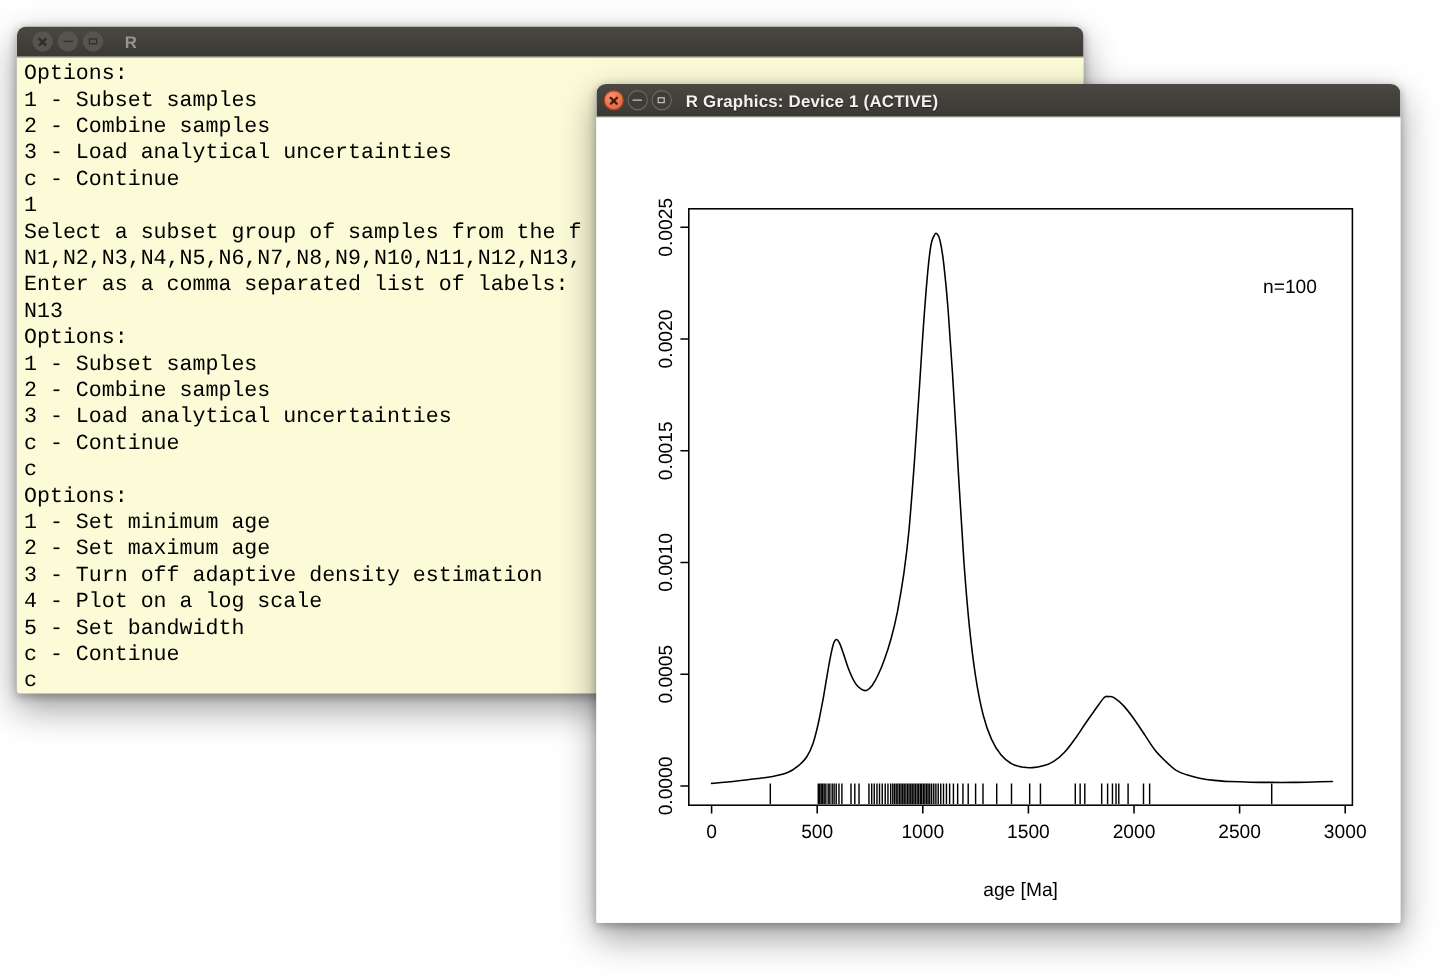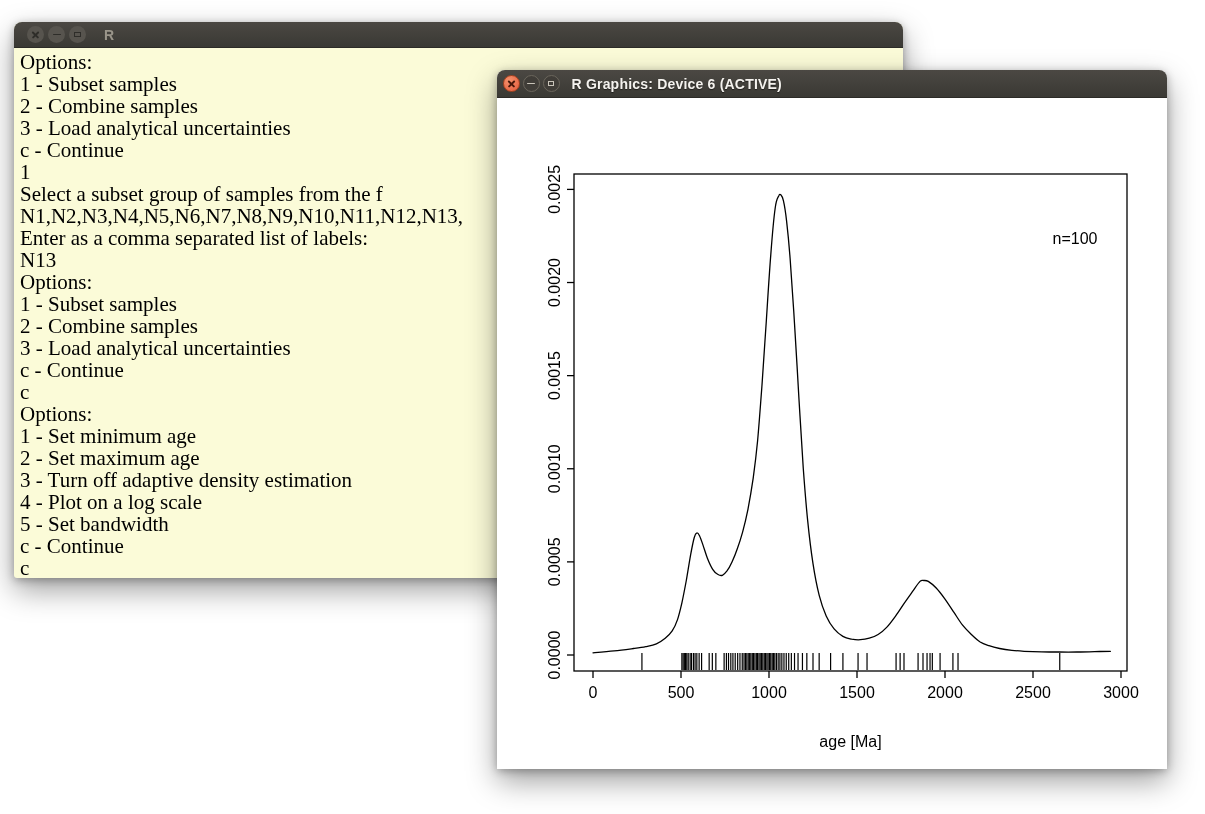--- a/index.html
+++ b/index.html
@@ -25,7 +25,7 @@
   .term .wbtn{background:#57544e;color:#2e2d29;}
   .term .wtitle{color:#9a958a;margin-left:14px;}
   .term-body{position:relative;width:100%;height:530px;overflow:hidden;cursor:text;}
-  .term-out{padding:3px 0 0 6px;font-family:Liberation Serif, serif;font-size:21px;line-height:22px;
+  .term-out{padding:3px 0 0 6px;font-family:Liberation Mono, monospace;font-size:18px;line-height:22px;
             color:#000;white-space:pre;}
   
   .gfx{left:497px;top:70px;width:670px;height:699px;background:#ffffff;z-index:2;}

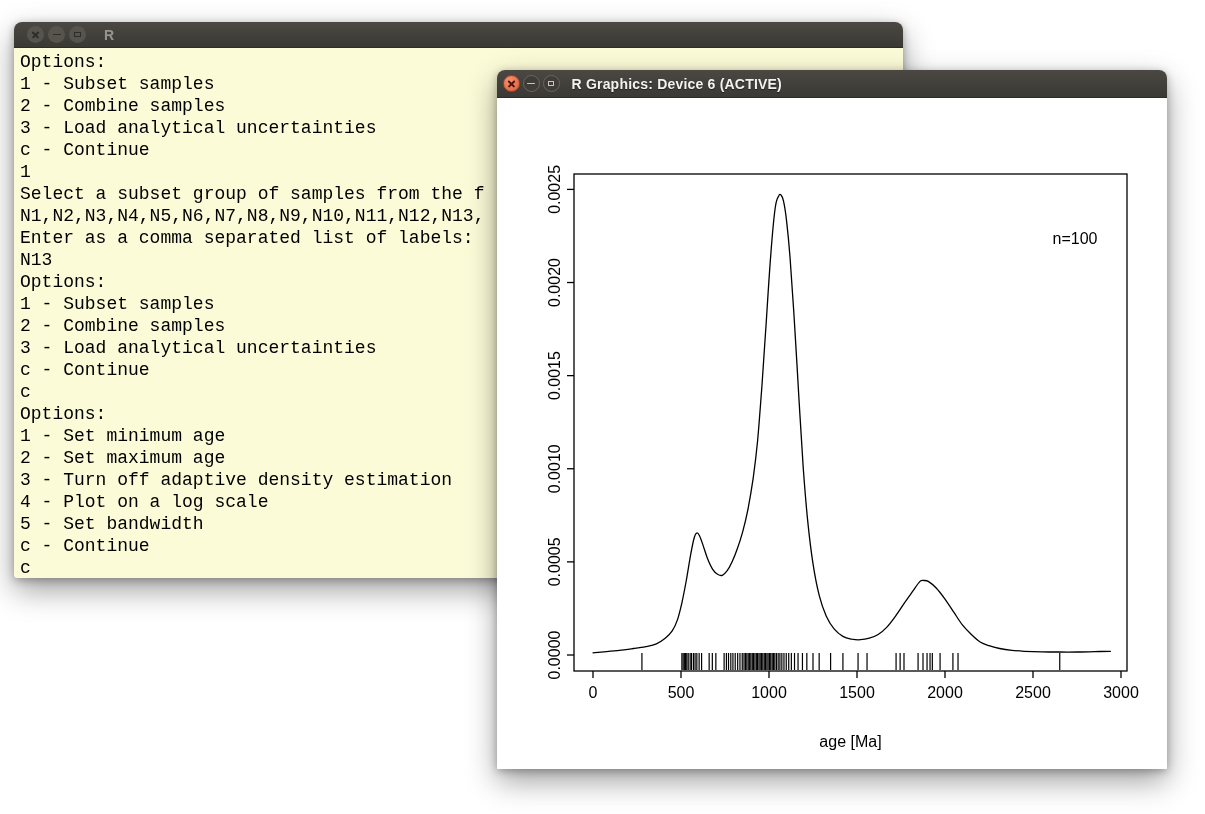--- a/index.html
+++ b/index.html
@@ -74,7 +74,7 @@
       <span class="wbtn btn-dim">
           <span class="g gsq"></span>
         </span>
-      <span class="wtitle">R Graphics: Device 6 (ACTIVE)</span>
+      <span class="wtitle">R Graphics: Device 1 (ACTIVE)</span>
     </div>
     <div class="gfx-client">
       <svg width="670" height="671" viewBox="0 0 670 671">

